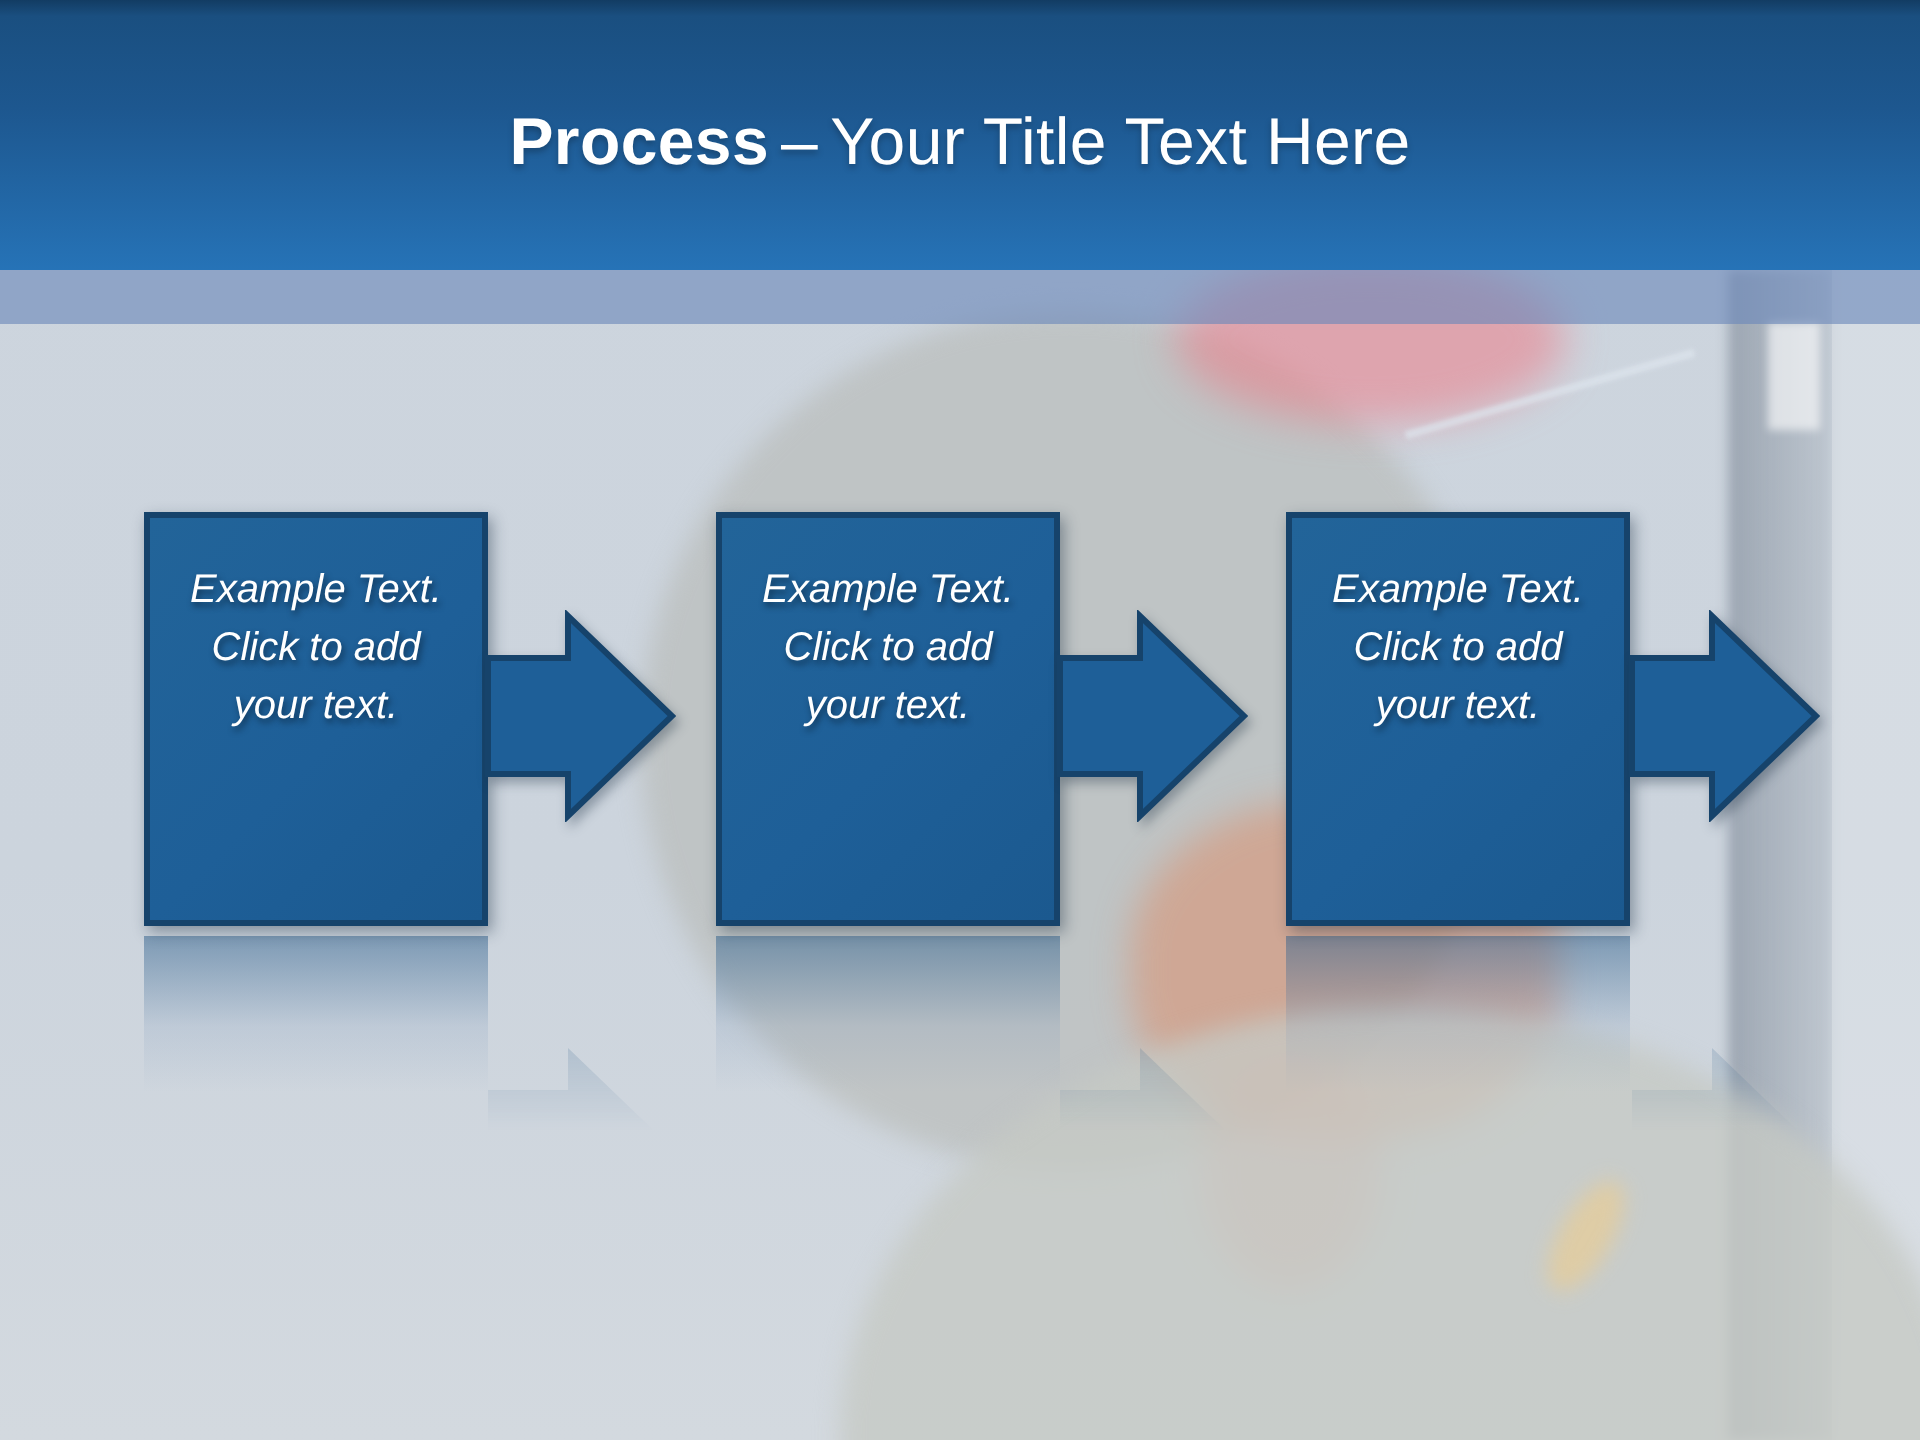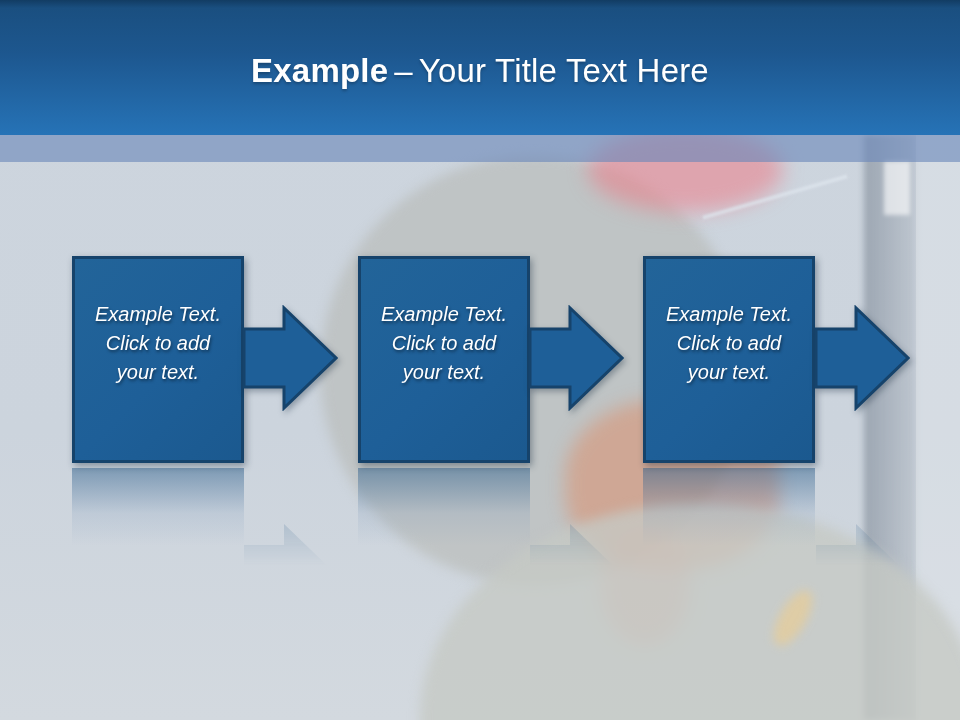--- a/index.html
+++ b/index.html
@@ -108,7 +108,7 @@
 
   <div class="header">
     <div class="title">
-      <span class="bold">Example</span><span class="sep">–</span><span class="rest">Your Title Text Here</span>
+      <span class="bold">Process</span><span class="sep">–</span><span class="rest">Your Title Text Here</span>
     </div>
   </div>
   <div class="sub-band"></div>

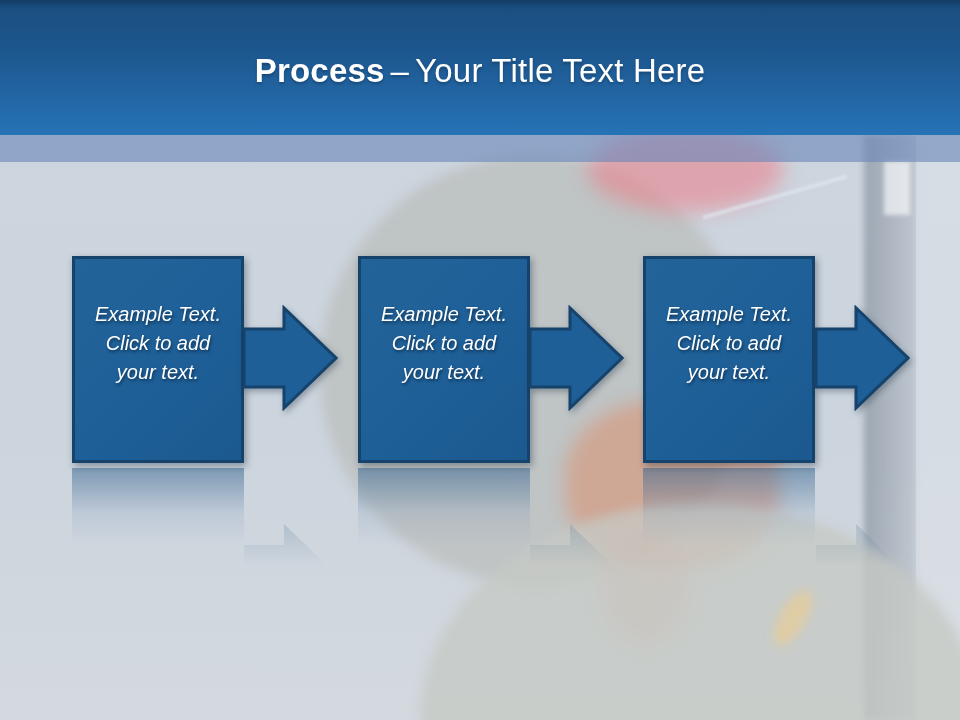--- a/index.html
+++ b/index.html
@@ -55,7 +55,7 @@
     display:flex;align-items:flex-start;justify-content:center;
   }
   .step-text{
-    margin-top:41px;color:#fff;font-style:italic;font-size:20px;line-height:29px;
+    margin-top:22px;color:#fff;font-style:italic;font-size:20px;line-height:29px;
     text-align:center;text-shadow:1px 2px 3px rgba(8,28,48,.65);
   }
   .step-text span{display:block;}

